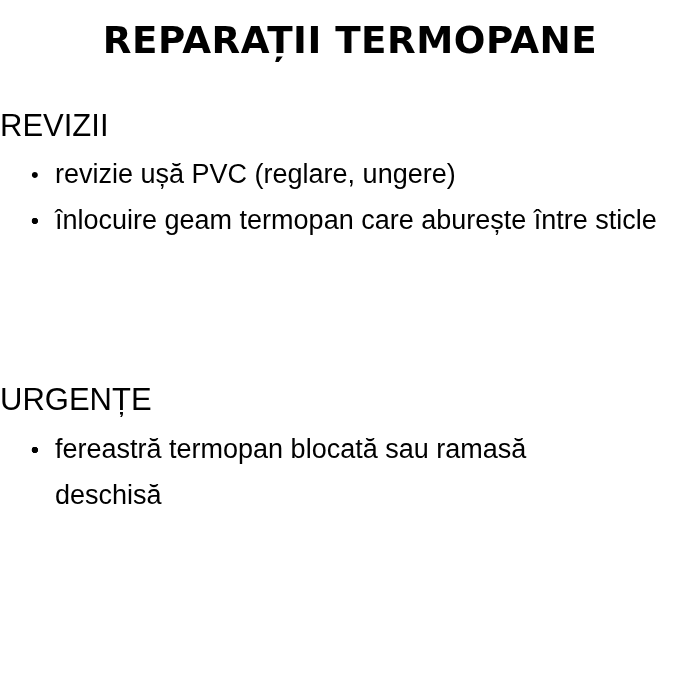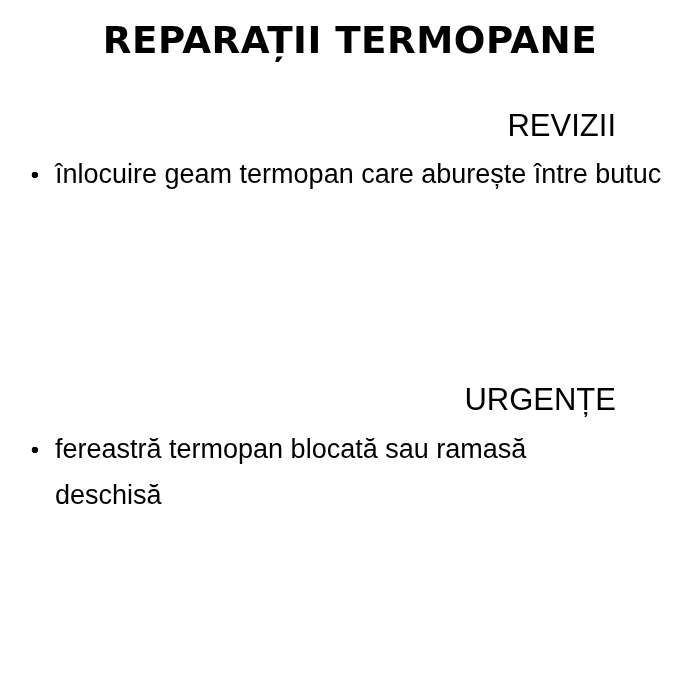--- a/index.html
+++ b/index.html
@@ -10,7 +10,7 @@
       letter-spacing: 0.5px; line-height: 60px; transform: scaleX(0.98);
     }
     .section-heading {
-      position: absolute; left: 0; width: 616px; text-align: right;
+      position: absolute; left: 0; width: 616px; text-align: left;
       font-family: "Liberation Sans", sans-serif; font-size: 31px; line-height: 40px;
     }
     .list {

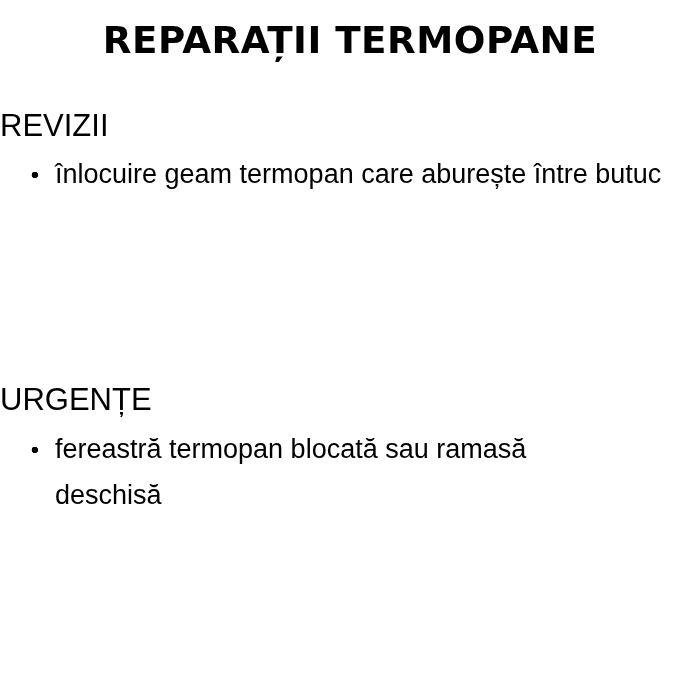--- a/index.html
+++ b/index.html
@@ -30,7 +30,7 @@
 
 <div class="section-heading" style="top:106px;">REVIZII</div>
 <ul class="list" style="top:152px;">
-  <li><span class="bullet">•</span></li>
+  <li><span class="bullet">•</span><span>revizie ușă PVC (reglare, ungere)</span></li>
   <li><span class="bullet">•</span></li>
   <li><span class="bullet">•</span></li>
   <li><span class="bullet">•</span><span>înlocuire geam termopan care aburește între butuc</span></li>

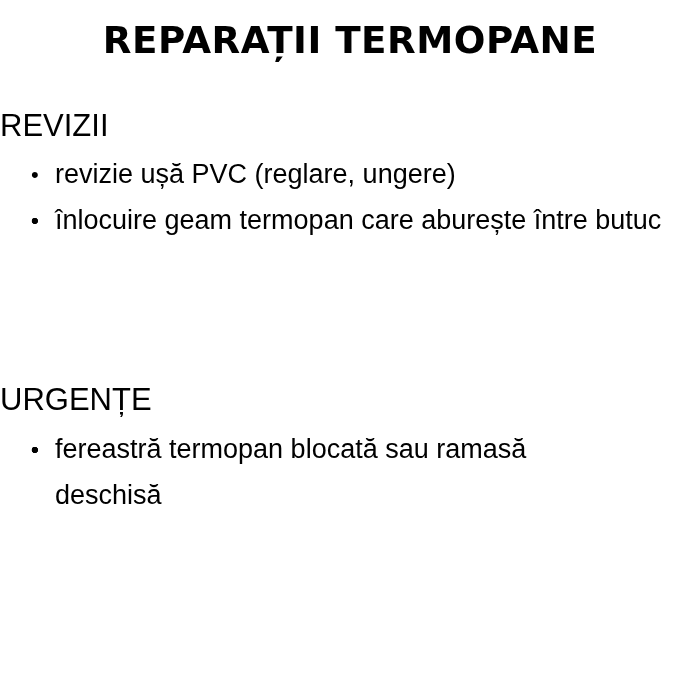--- a/index.html
+++ b/index.html
@@ -33,7 +33,7 @@
   <li><span class="bullet">•</span><span>revizie ușă PVC (reglare, ungere)</span></li>
   <li><span class="bullet">•</span></li>
   <li><span class="bullet">•</span></li>
-  <li><span class="bullet">•</span><span>înlocuire geam termopan care aburește între butuc</span></li>
+  <li><span class="bullet">•</span><span>înlocuire geam termopan care aburește între sticle</span></li>
 </ul>
 
 <div class="section-heading" style="top:380px;">URGENȚE</div>

